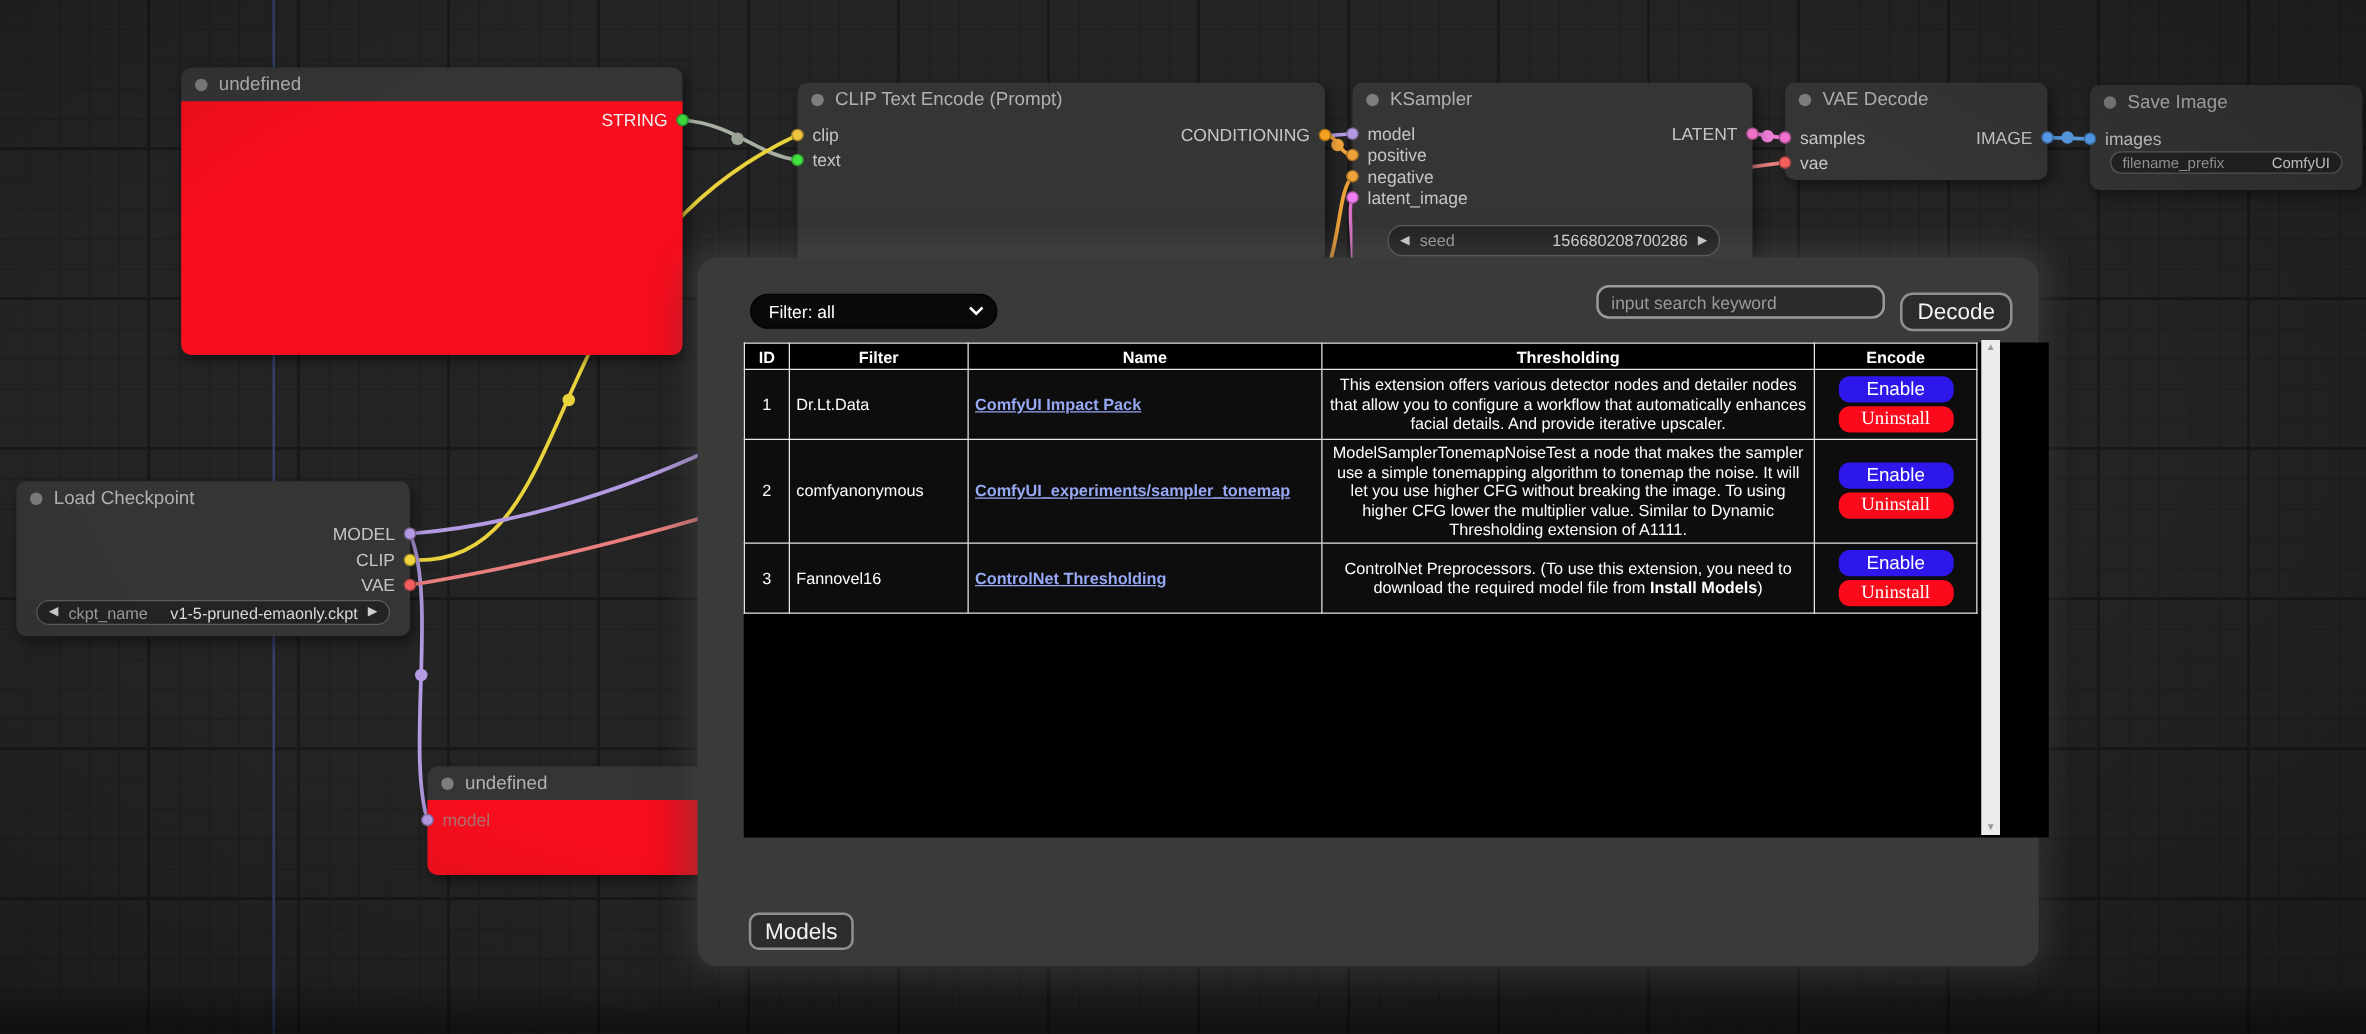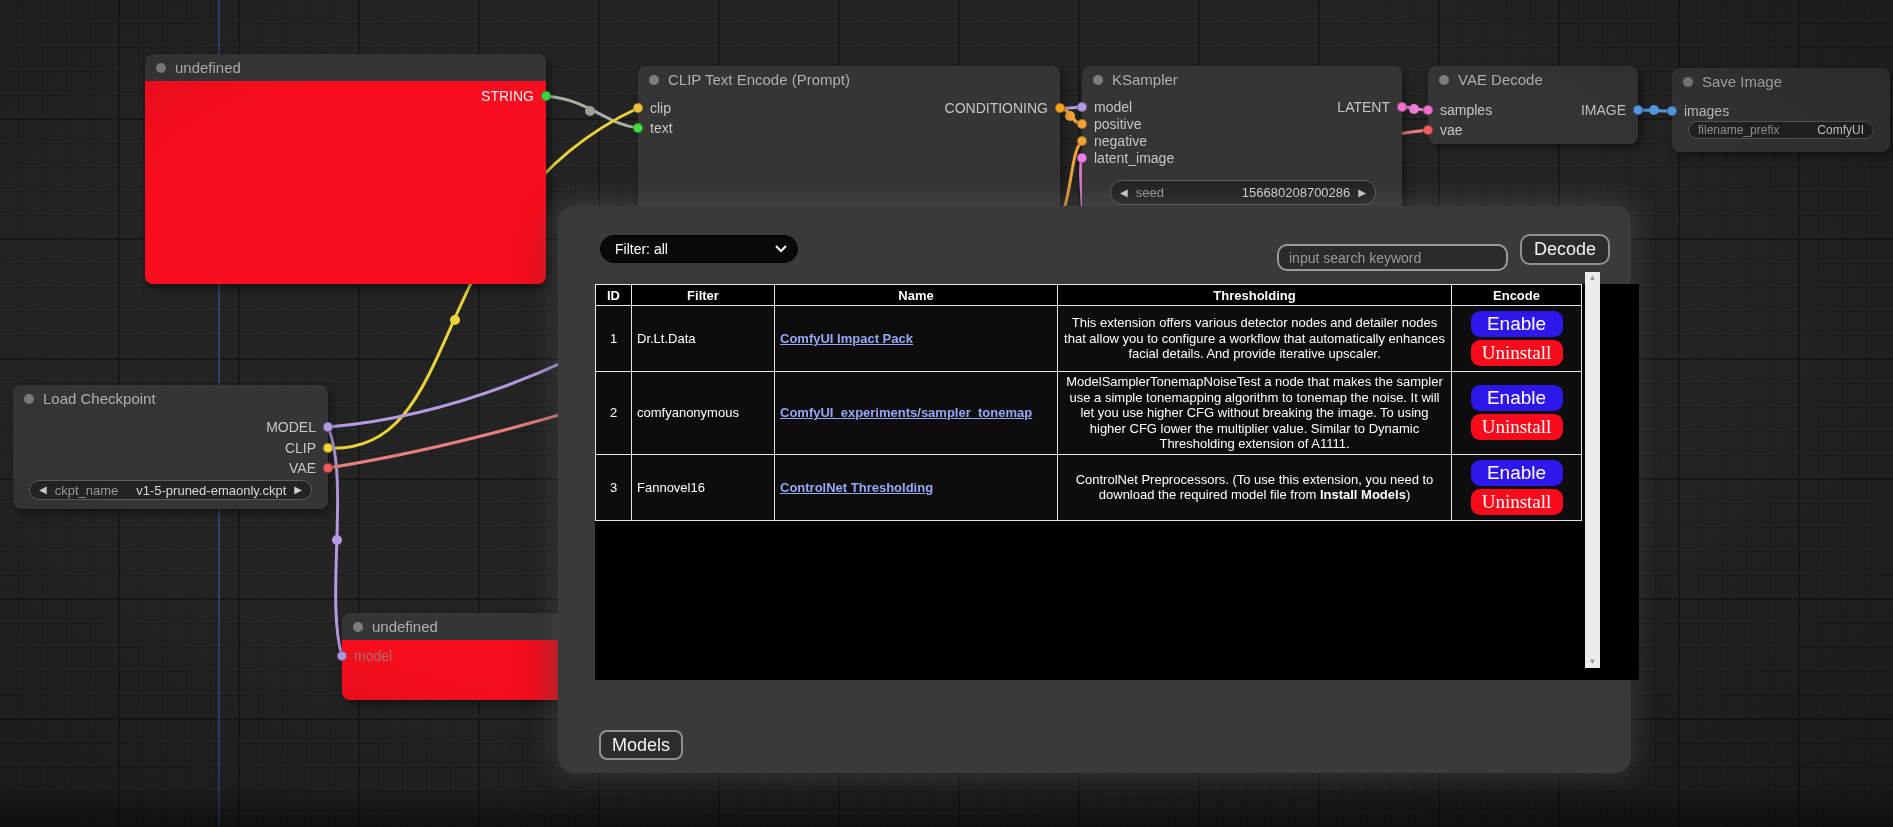--- a/index.html
+++ b/index.html
@@ -59,7 +59,7 @@
     appearance:none; -webkit-appearance:none; font-family:"Liberation Sans", sans-serif; }
   .filter-chevron { position:absolute; right:11px; top:10px; pointer-events:none; }
 
-  .search-input { position:absolute; left:719px; top:38px; width:231px; height:27px;
+  .search-input { position:absolute; left:719px; top:22px; width:231px; height:27px;
     background:#2b2b2b; border:2px solid #9a9a9a; border-radius:10px; color:#dddddd;
     padding:0 10px; font-size:14px; font-family:"Liberation Sans", sans-serif; }
   .search-input::placeholder { color:#9a9a9a; }

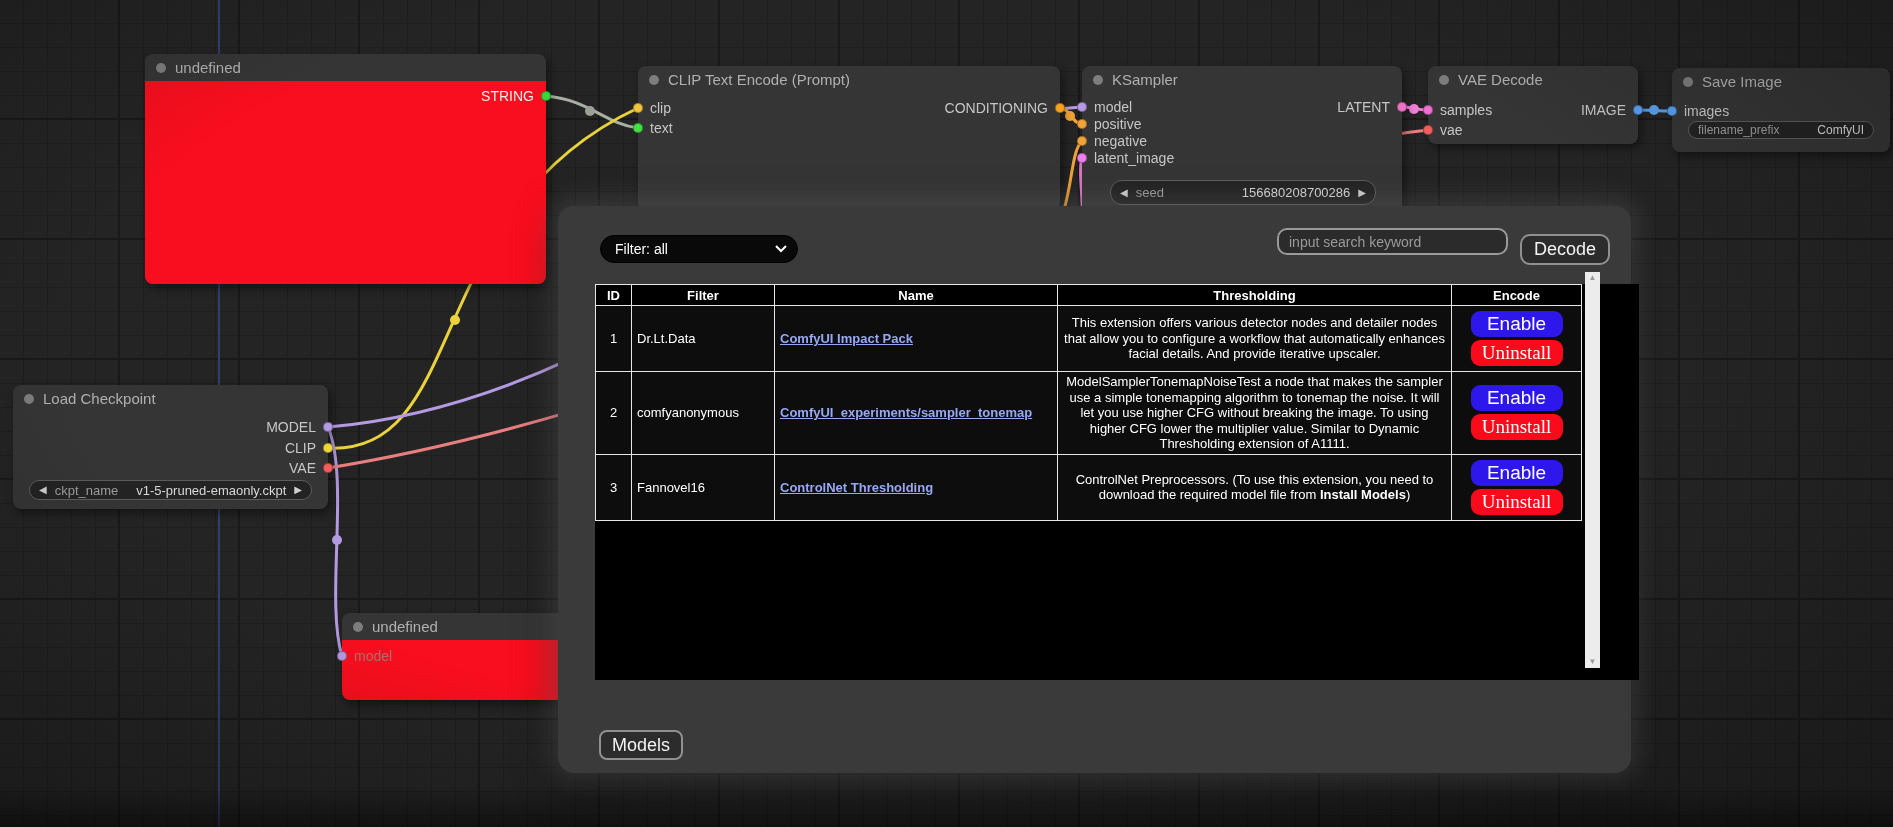--- a/index.html
+++ b/index.html
@@ -68,7 +68,7 @@
   .search-btn { position:absolute; left:962px; top:28px; height:31px; padding:0 12px; }
   .close-btn  { position:absolute; left:41px; top:524px; height:30px; padding:0 11px; border-radius:8px; }
 
-  .table-wrap { position:absolute; left:37px; top:78px; width:1044px; height:396px; background:#000; }
+  .table-wrap { position:absolute; left:37px; top:68px; width:1044px; height:396px; background:#000; }
   table.ext { border-collapse:collapse; width:986px; table-layout:fixed; font-size:13px; color:#fff; }
   table.ext th { background:#000; border:1px solid #e6e6e6; font-weight:bold; height:21px; padding:0 3px; }
   table.ext td { background:#0d0d0d; border:1px solid #e6e6e6; padding:2px 5px; vertical-align:middle; }

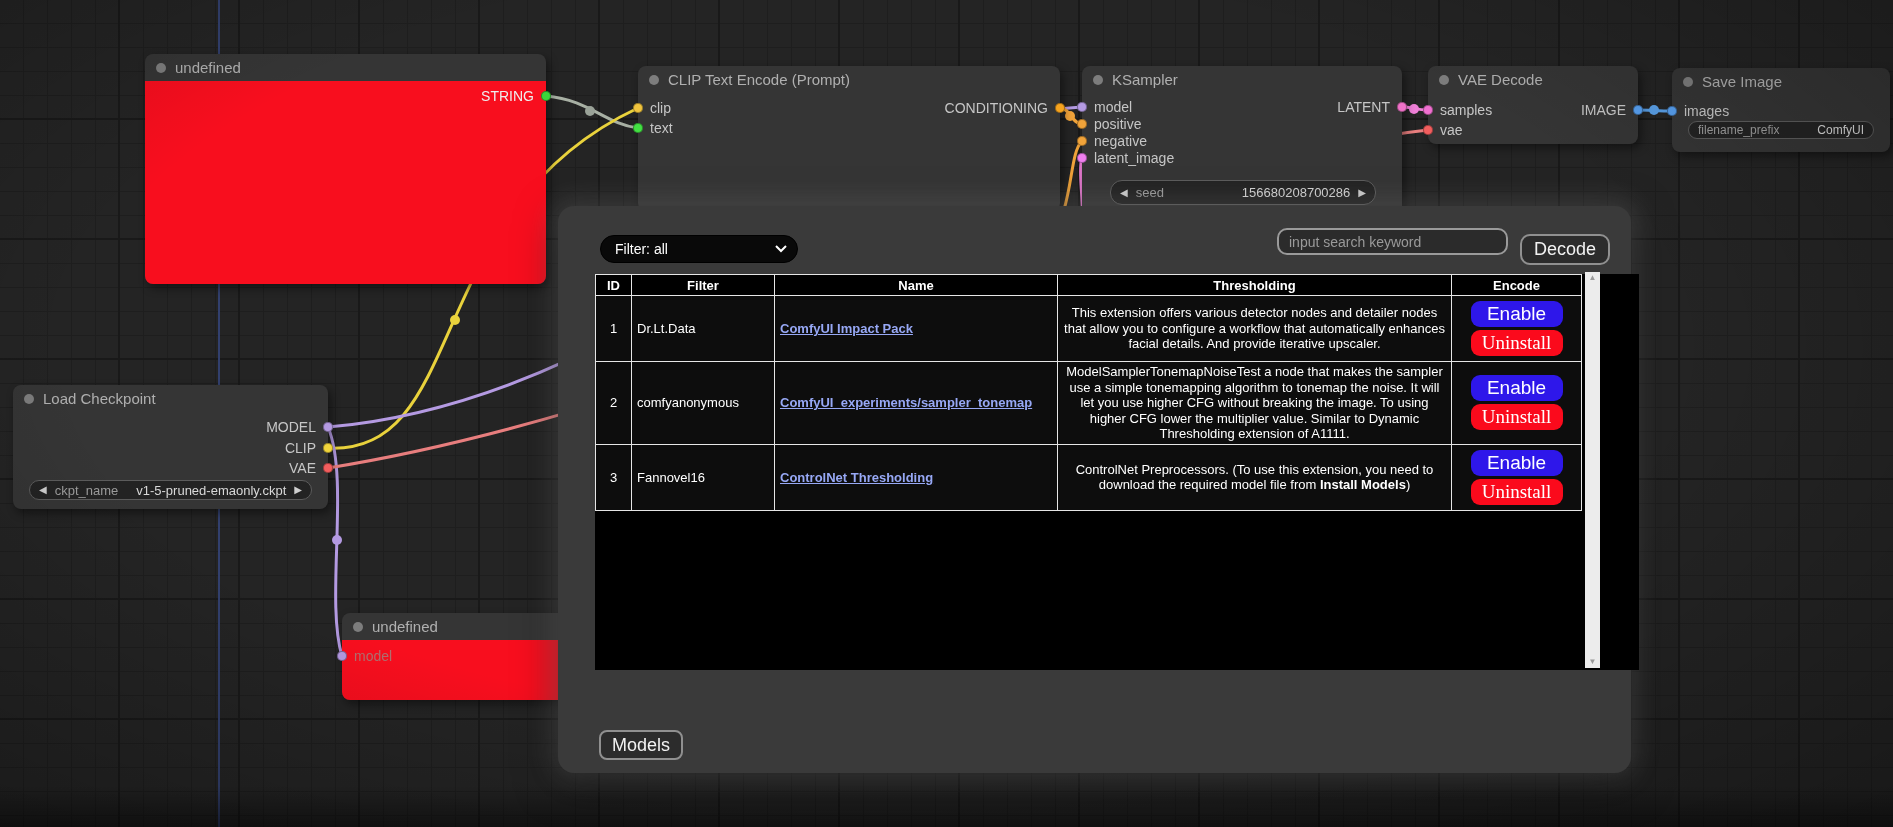--- a/index.html
+++ b/index.html
@@ -76,7 +76,7 @@
   td.c-desc { line-height:15.5px; padding:2px 6px;text-align:center; }
   a.ext-link { color:#97a8f5; font-weight:bold; text-decoration:underline; }
   .btn-install { display:block; width:92px; margin:3px auto; border:none; border-radius:9px;
-    color:#fff; font-size:19px; padding:2px 0; cursor:pointer; font-family:"Liberation Sans", sans-serif; }
+    color:#fff; font-size:15px; padding:2px 0; cursor:pointer; font-family:"Liberation Sans", sans-serif; }
   .btn-enable { background:#2e17ea; }
   .btn-uninstall { background:#fb0a1c;font-family:Liberation Serif, serif; }
 

